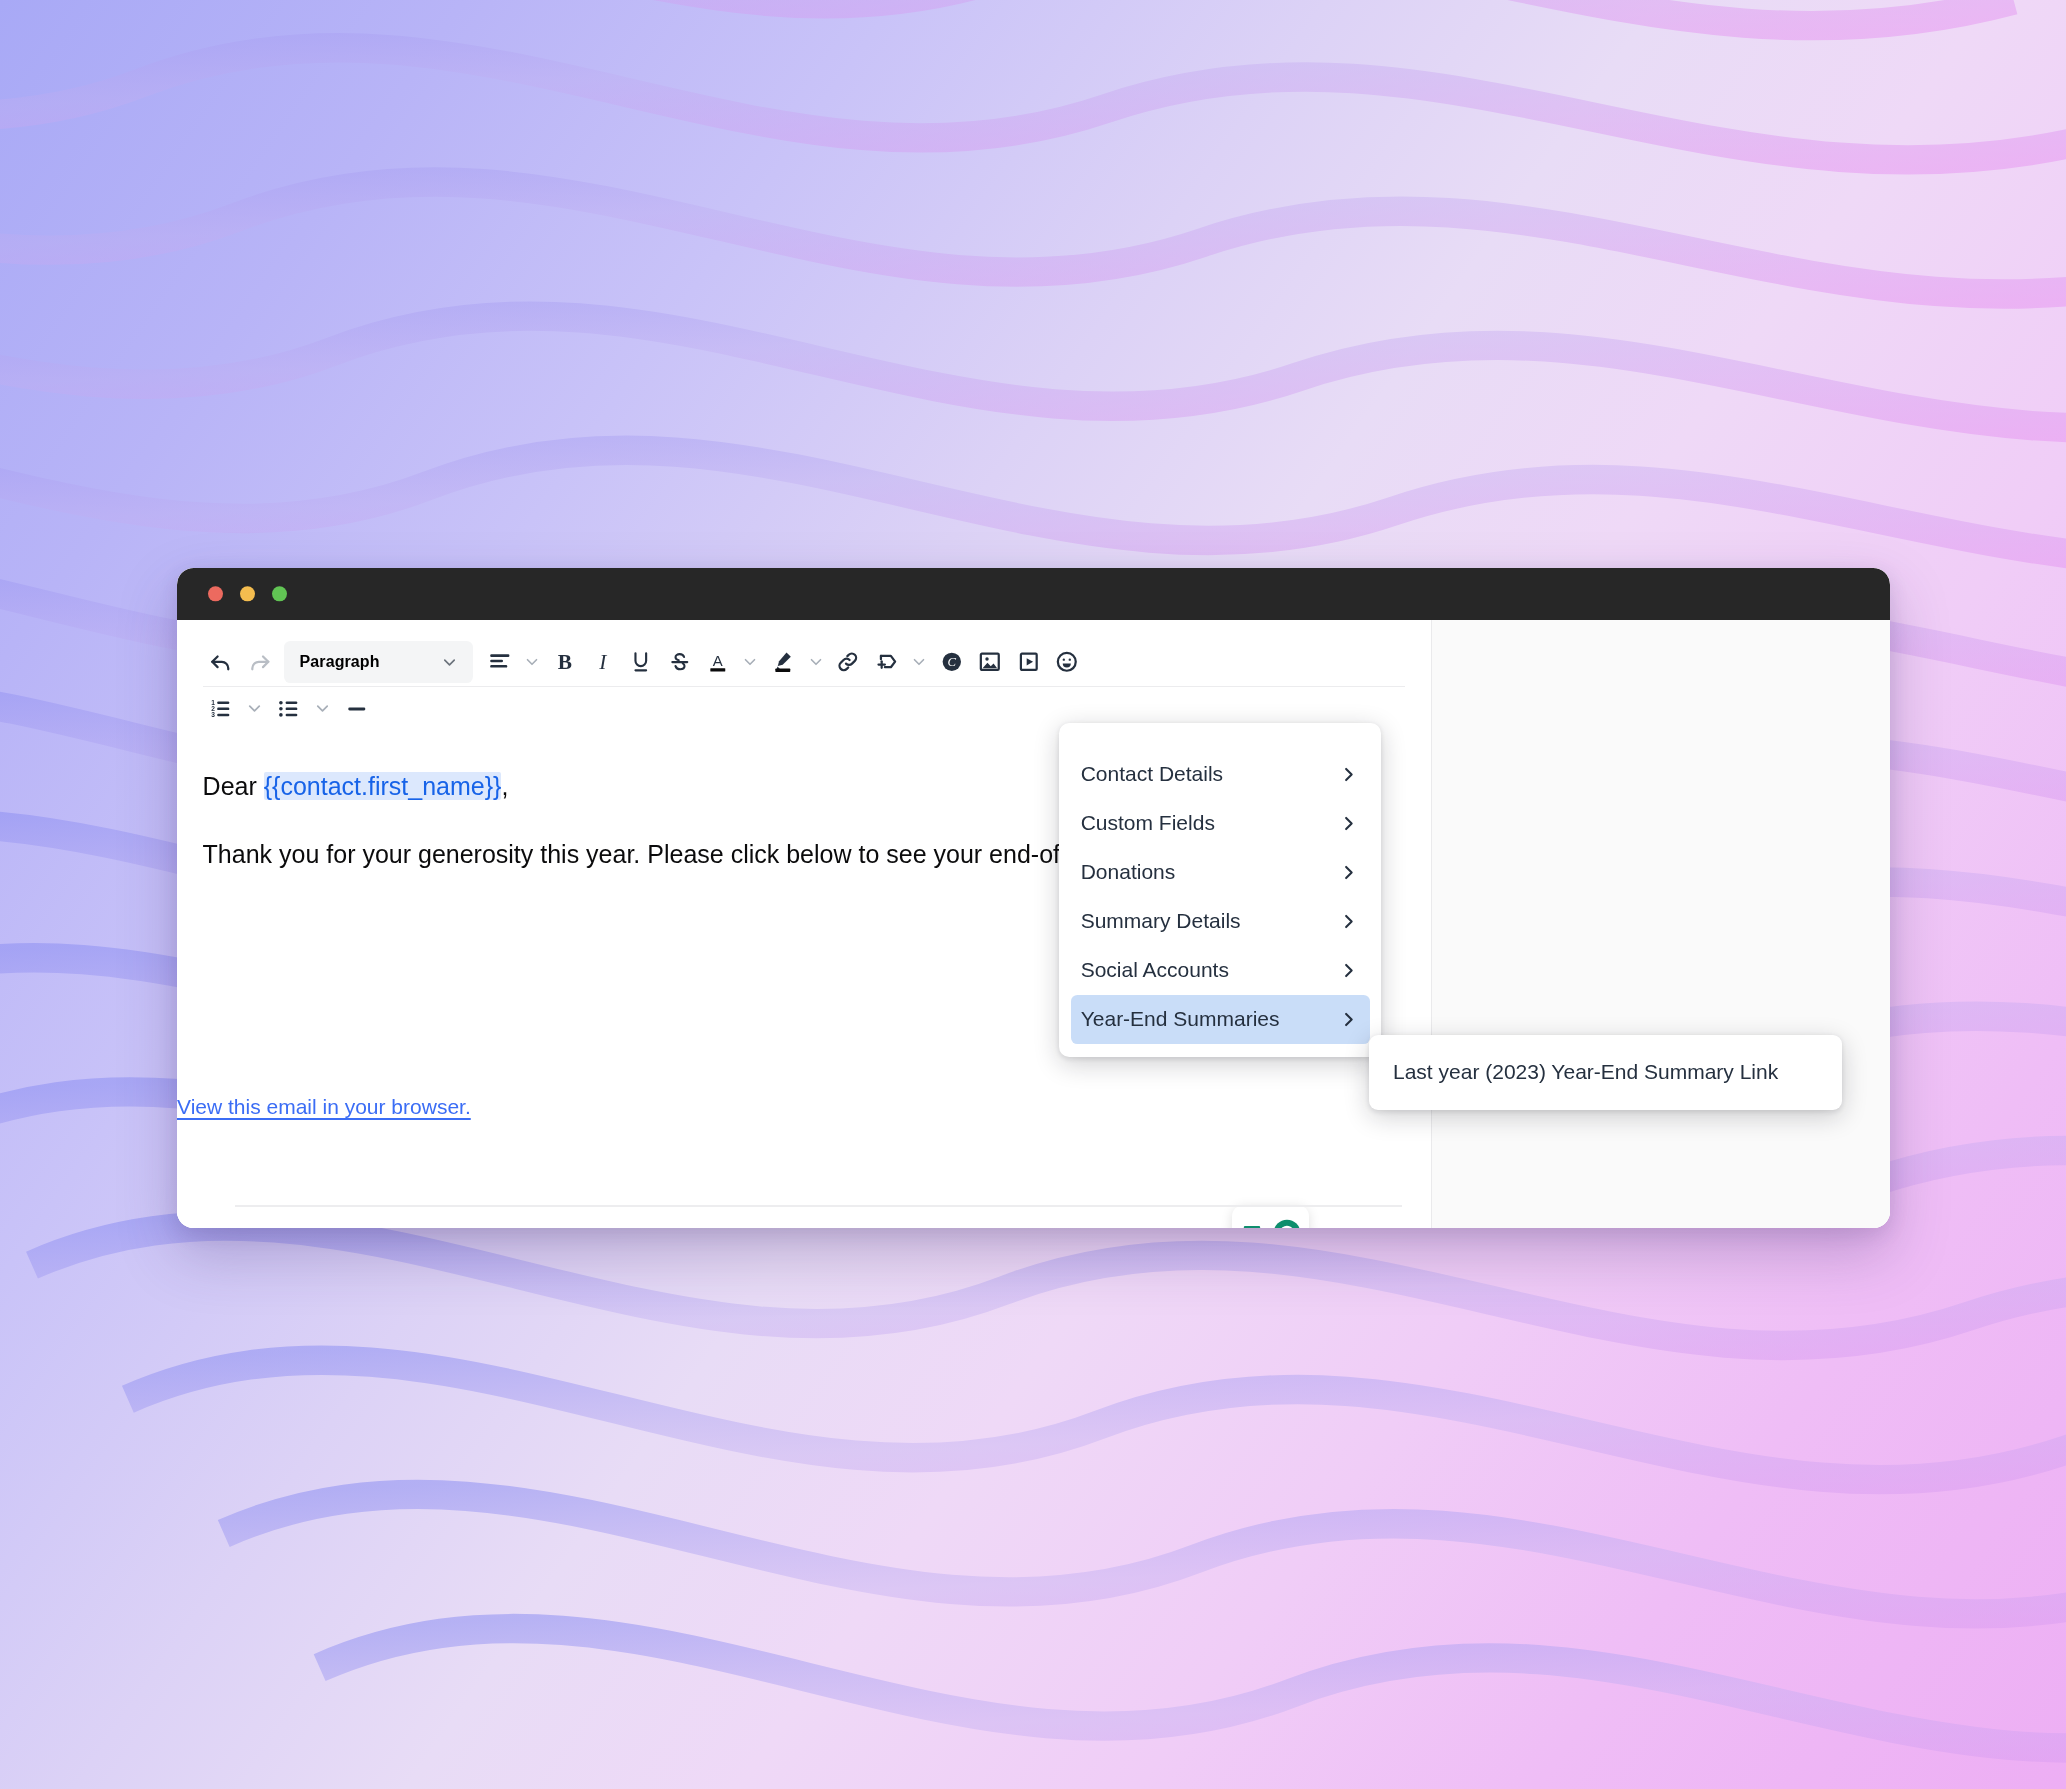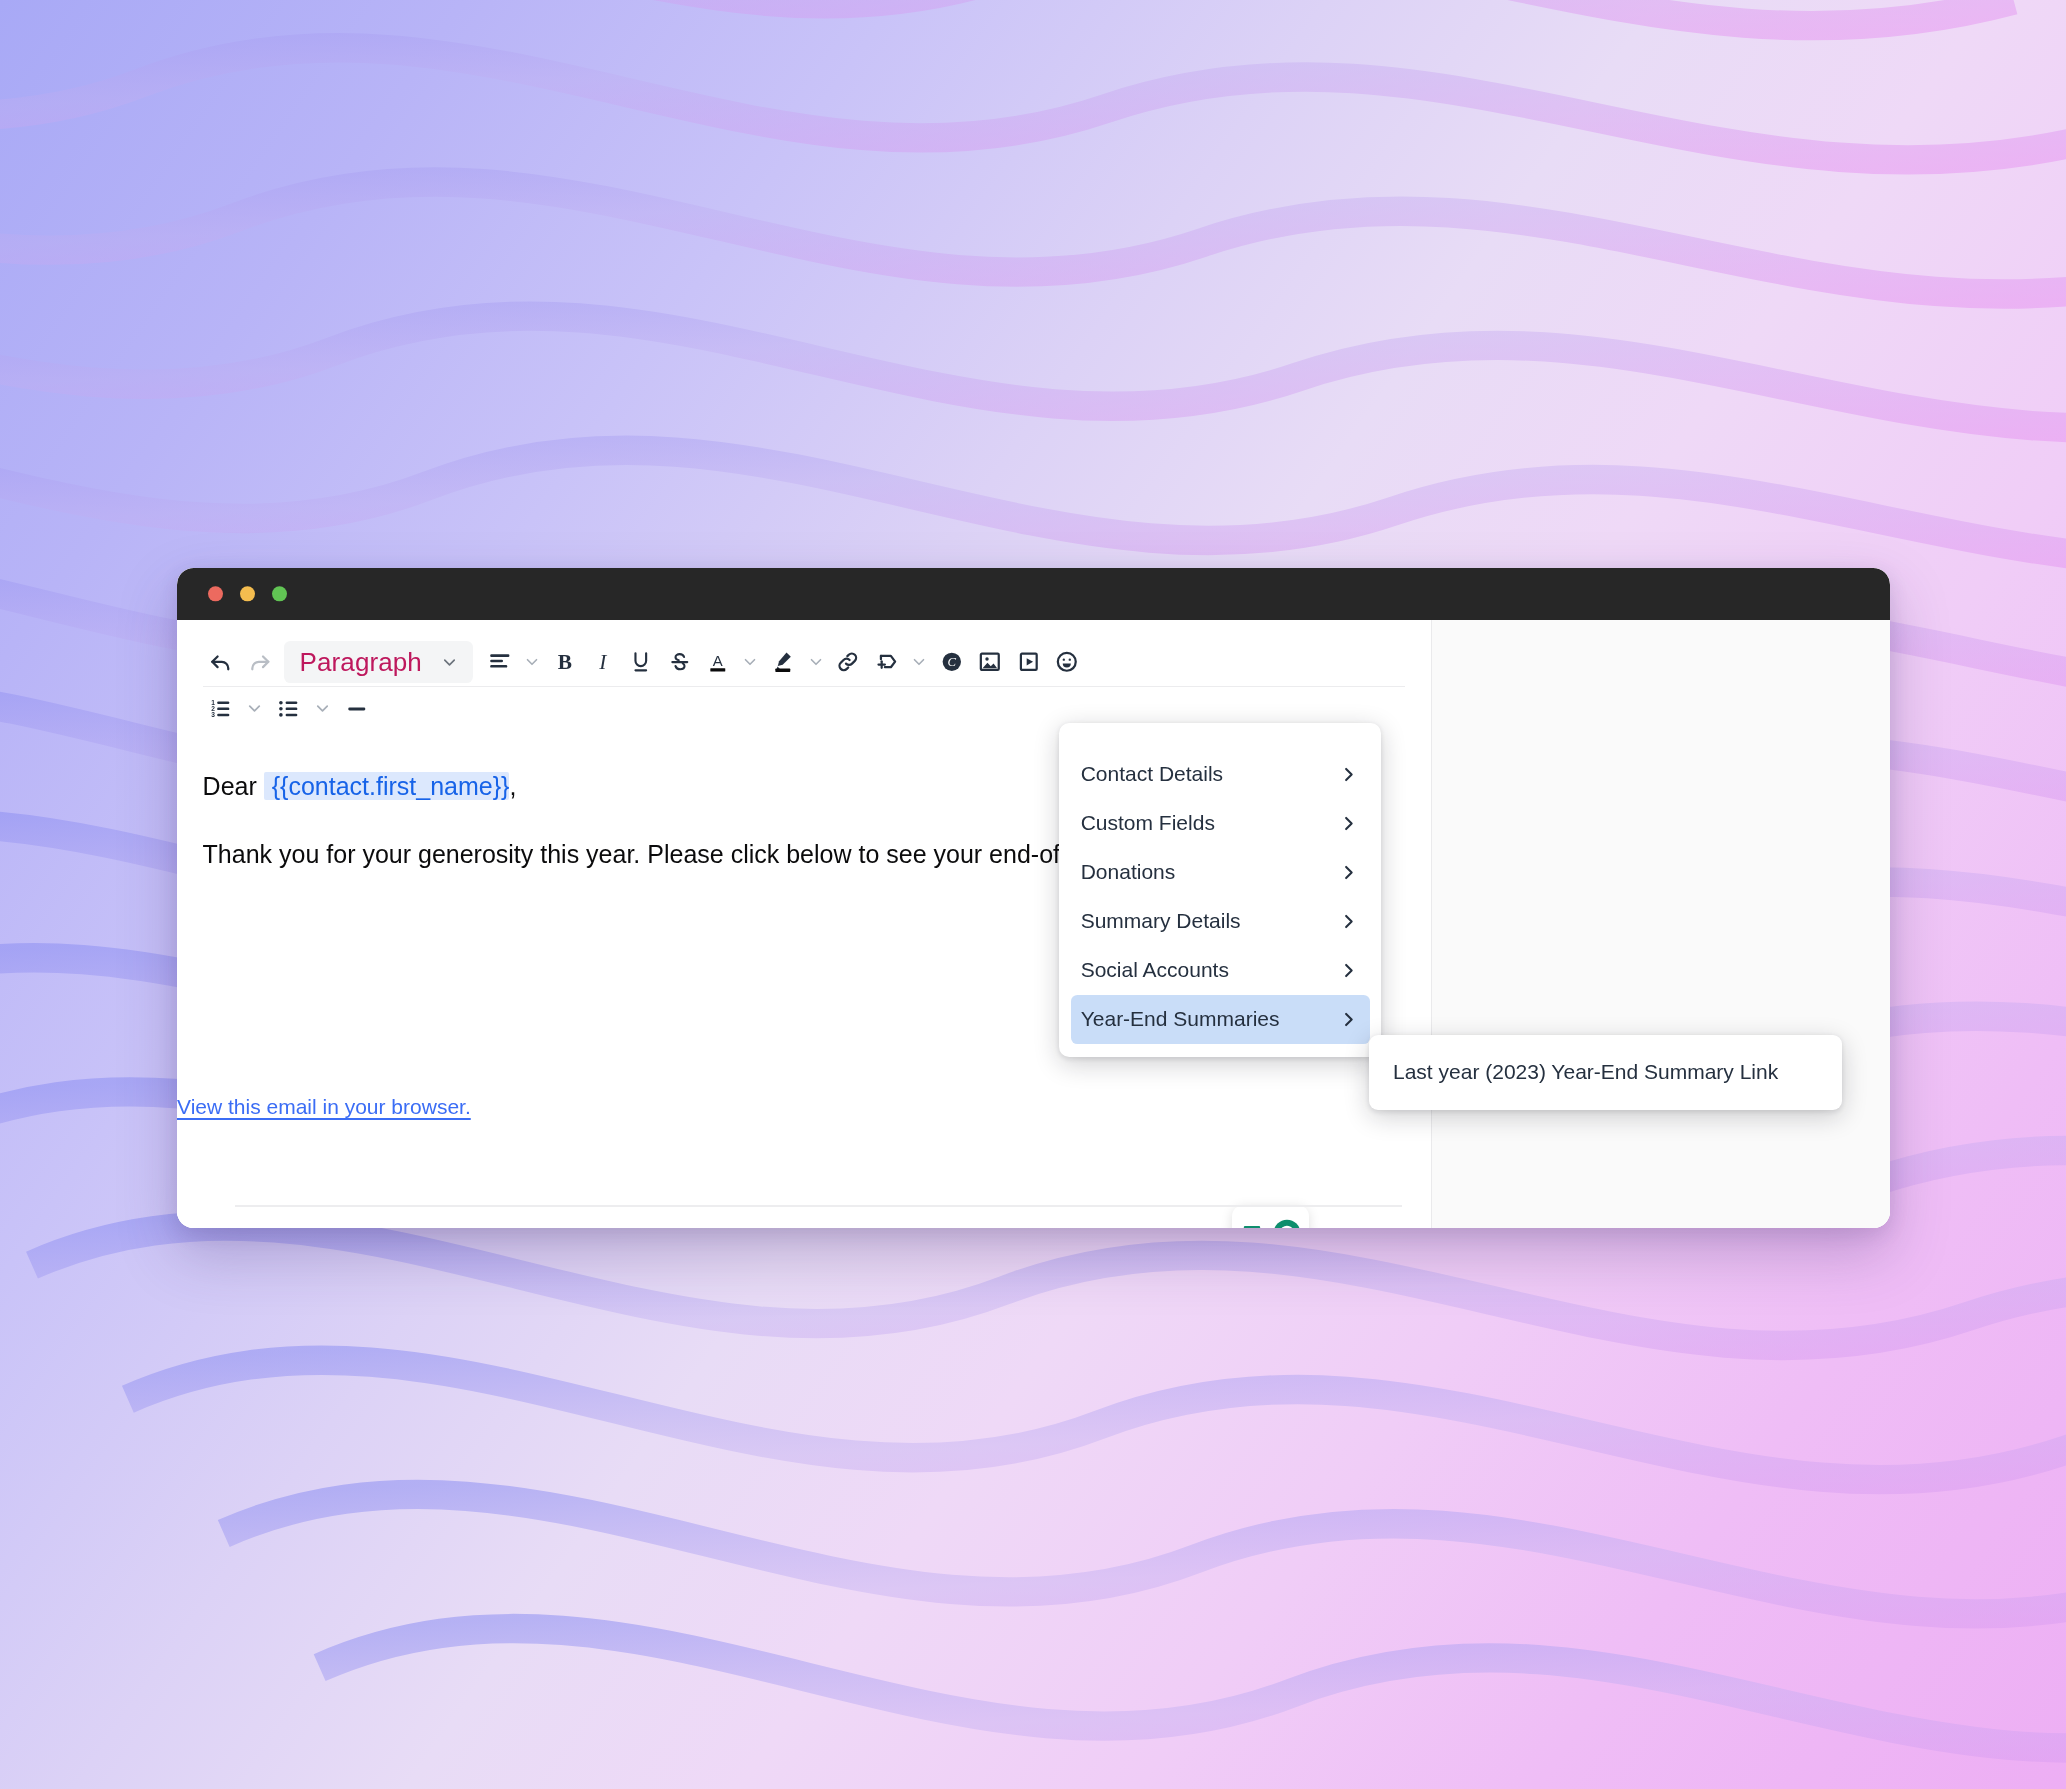--- a/index.html
+++ b/index.html
@@ -124,9 +124,10 @@
     cursor: pointer;
   }
   #paragraph-select-label {
-    font-size: 26px;
-    color: #be185d;
+    font-size: 16px;
+    color: #000000;
     letter-spacing: 0.1px;
+    font-weight: bold;
   }
 
   

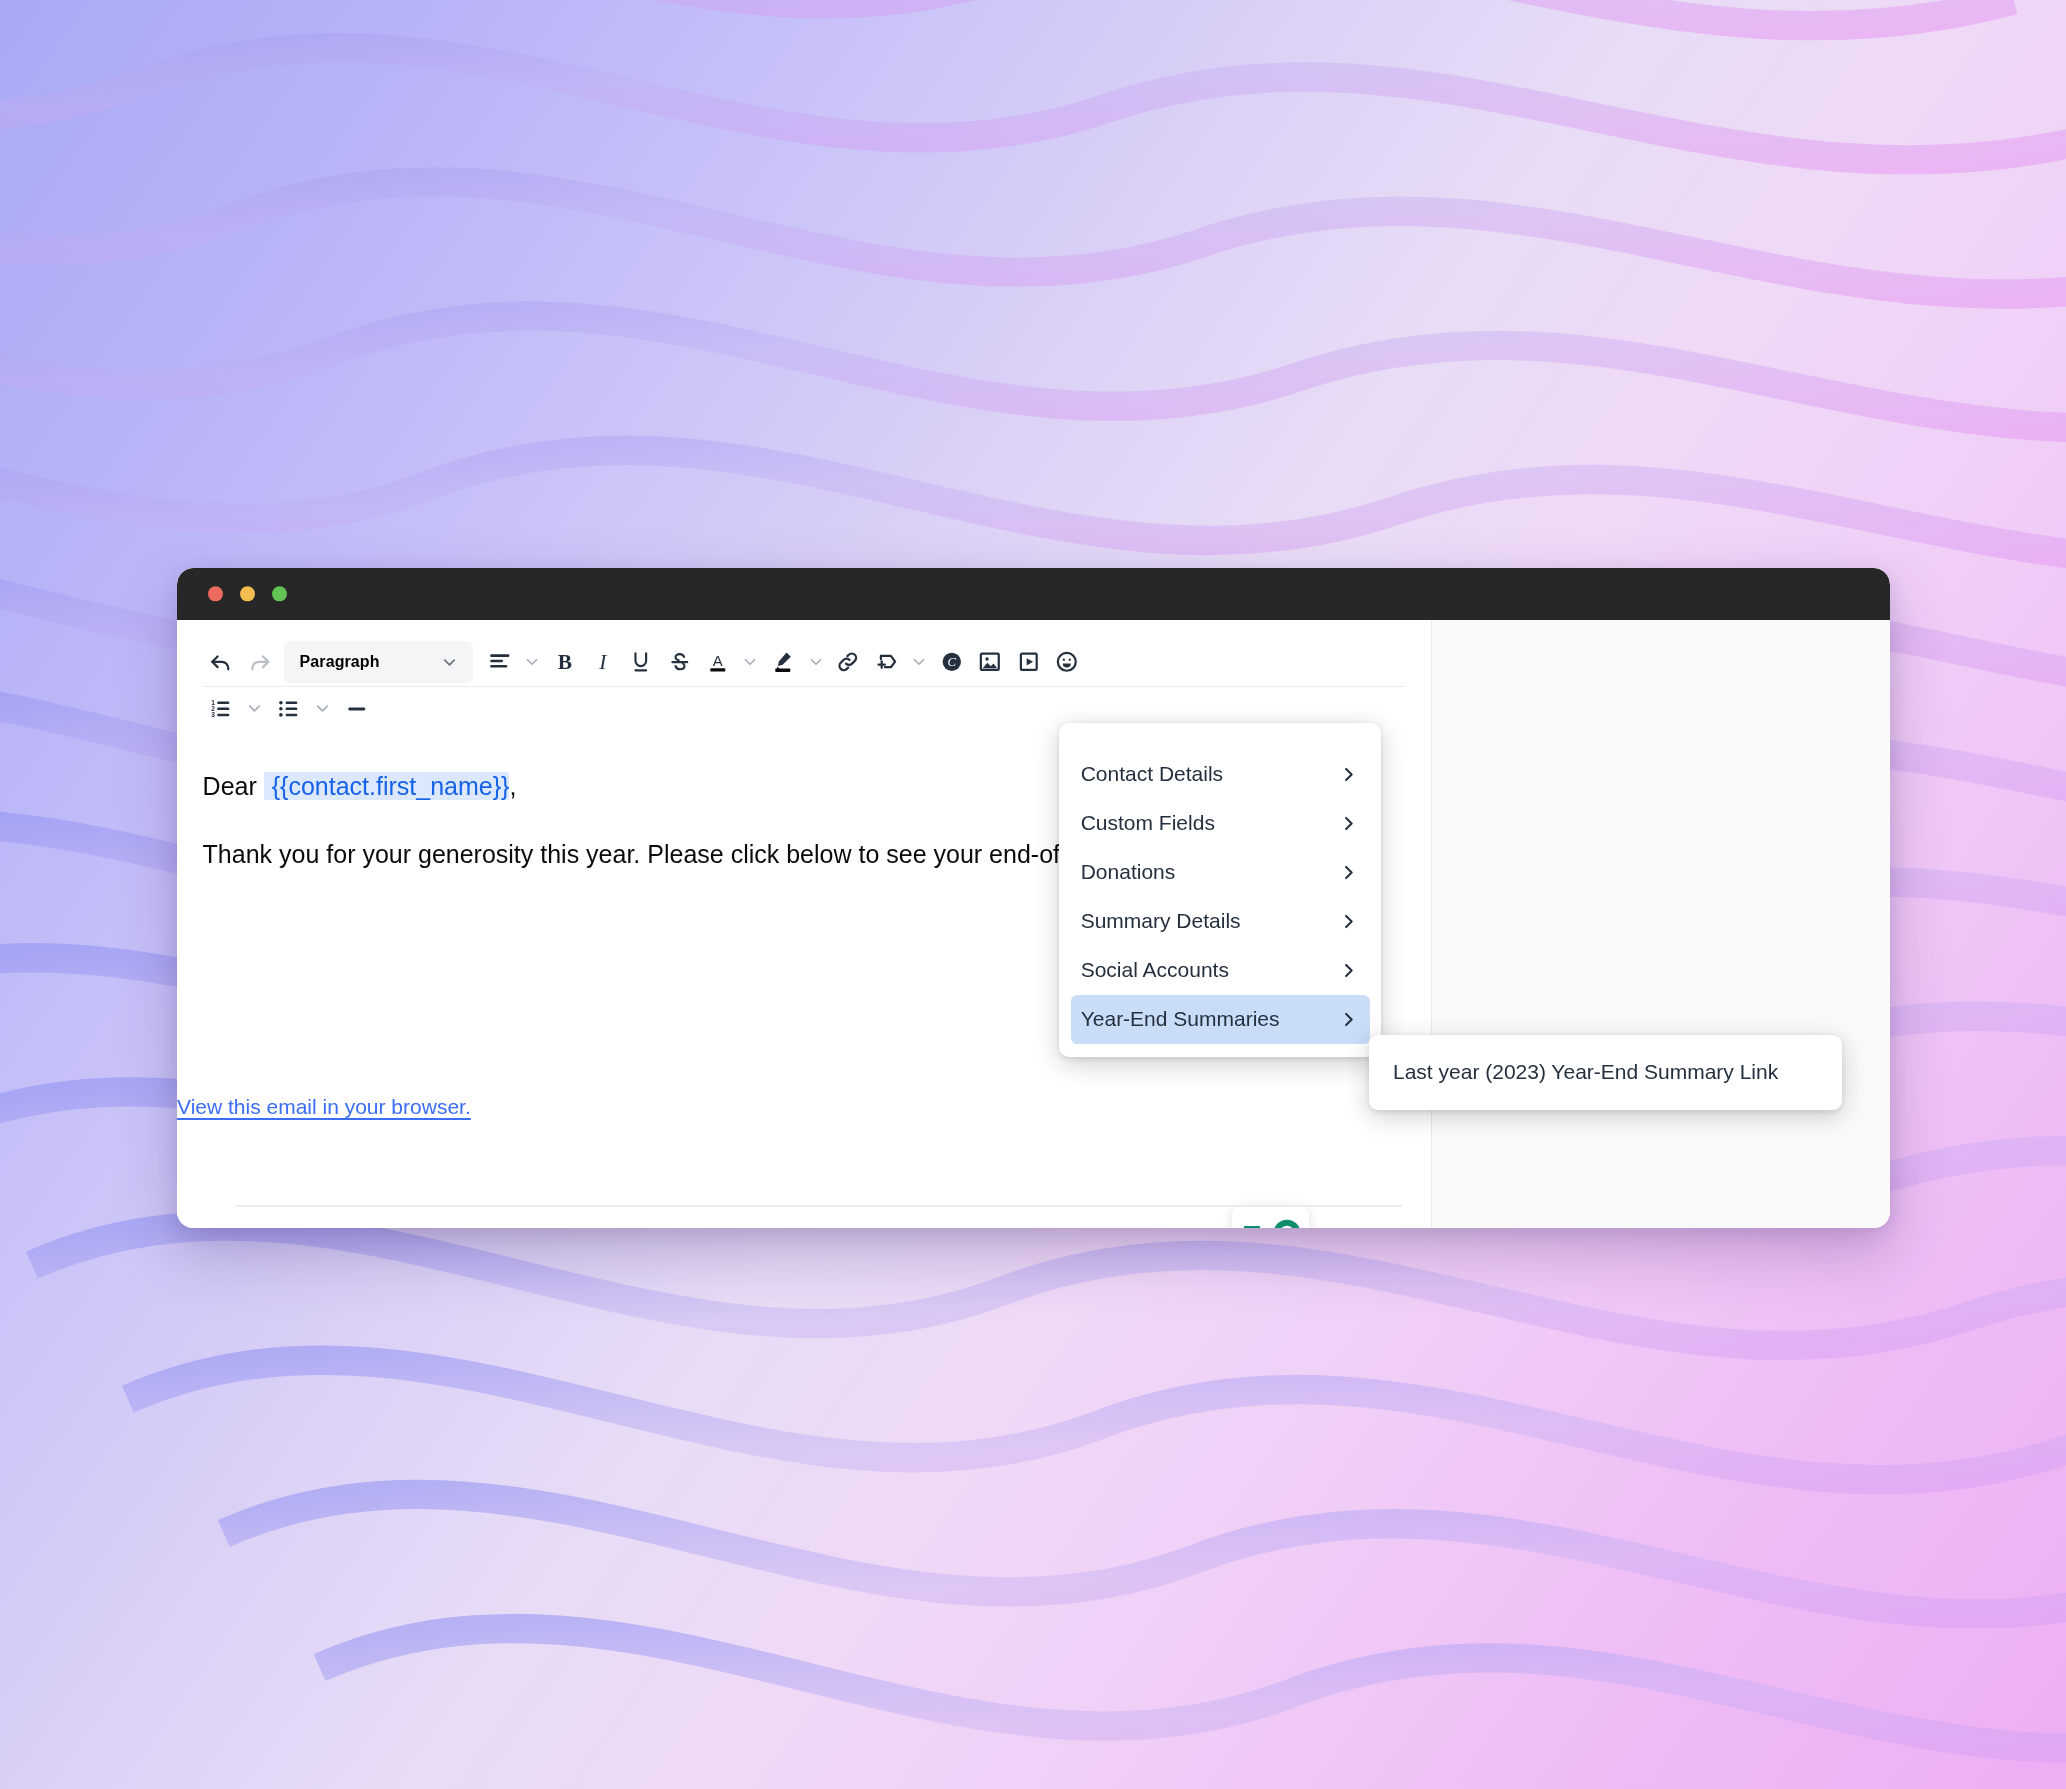--- a/index.html
+++ b/index.html
@@ -147,7 +147,6 @@
     color: #1763E8;
     background: #DCE8FD;
     border-radius: 1.9px;
-    padding-left: 8px;
   }
 
   #browser-link-row {

